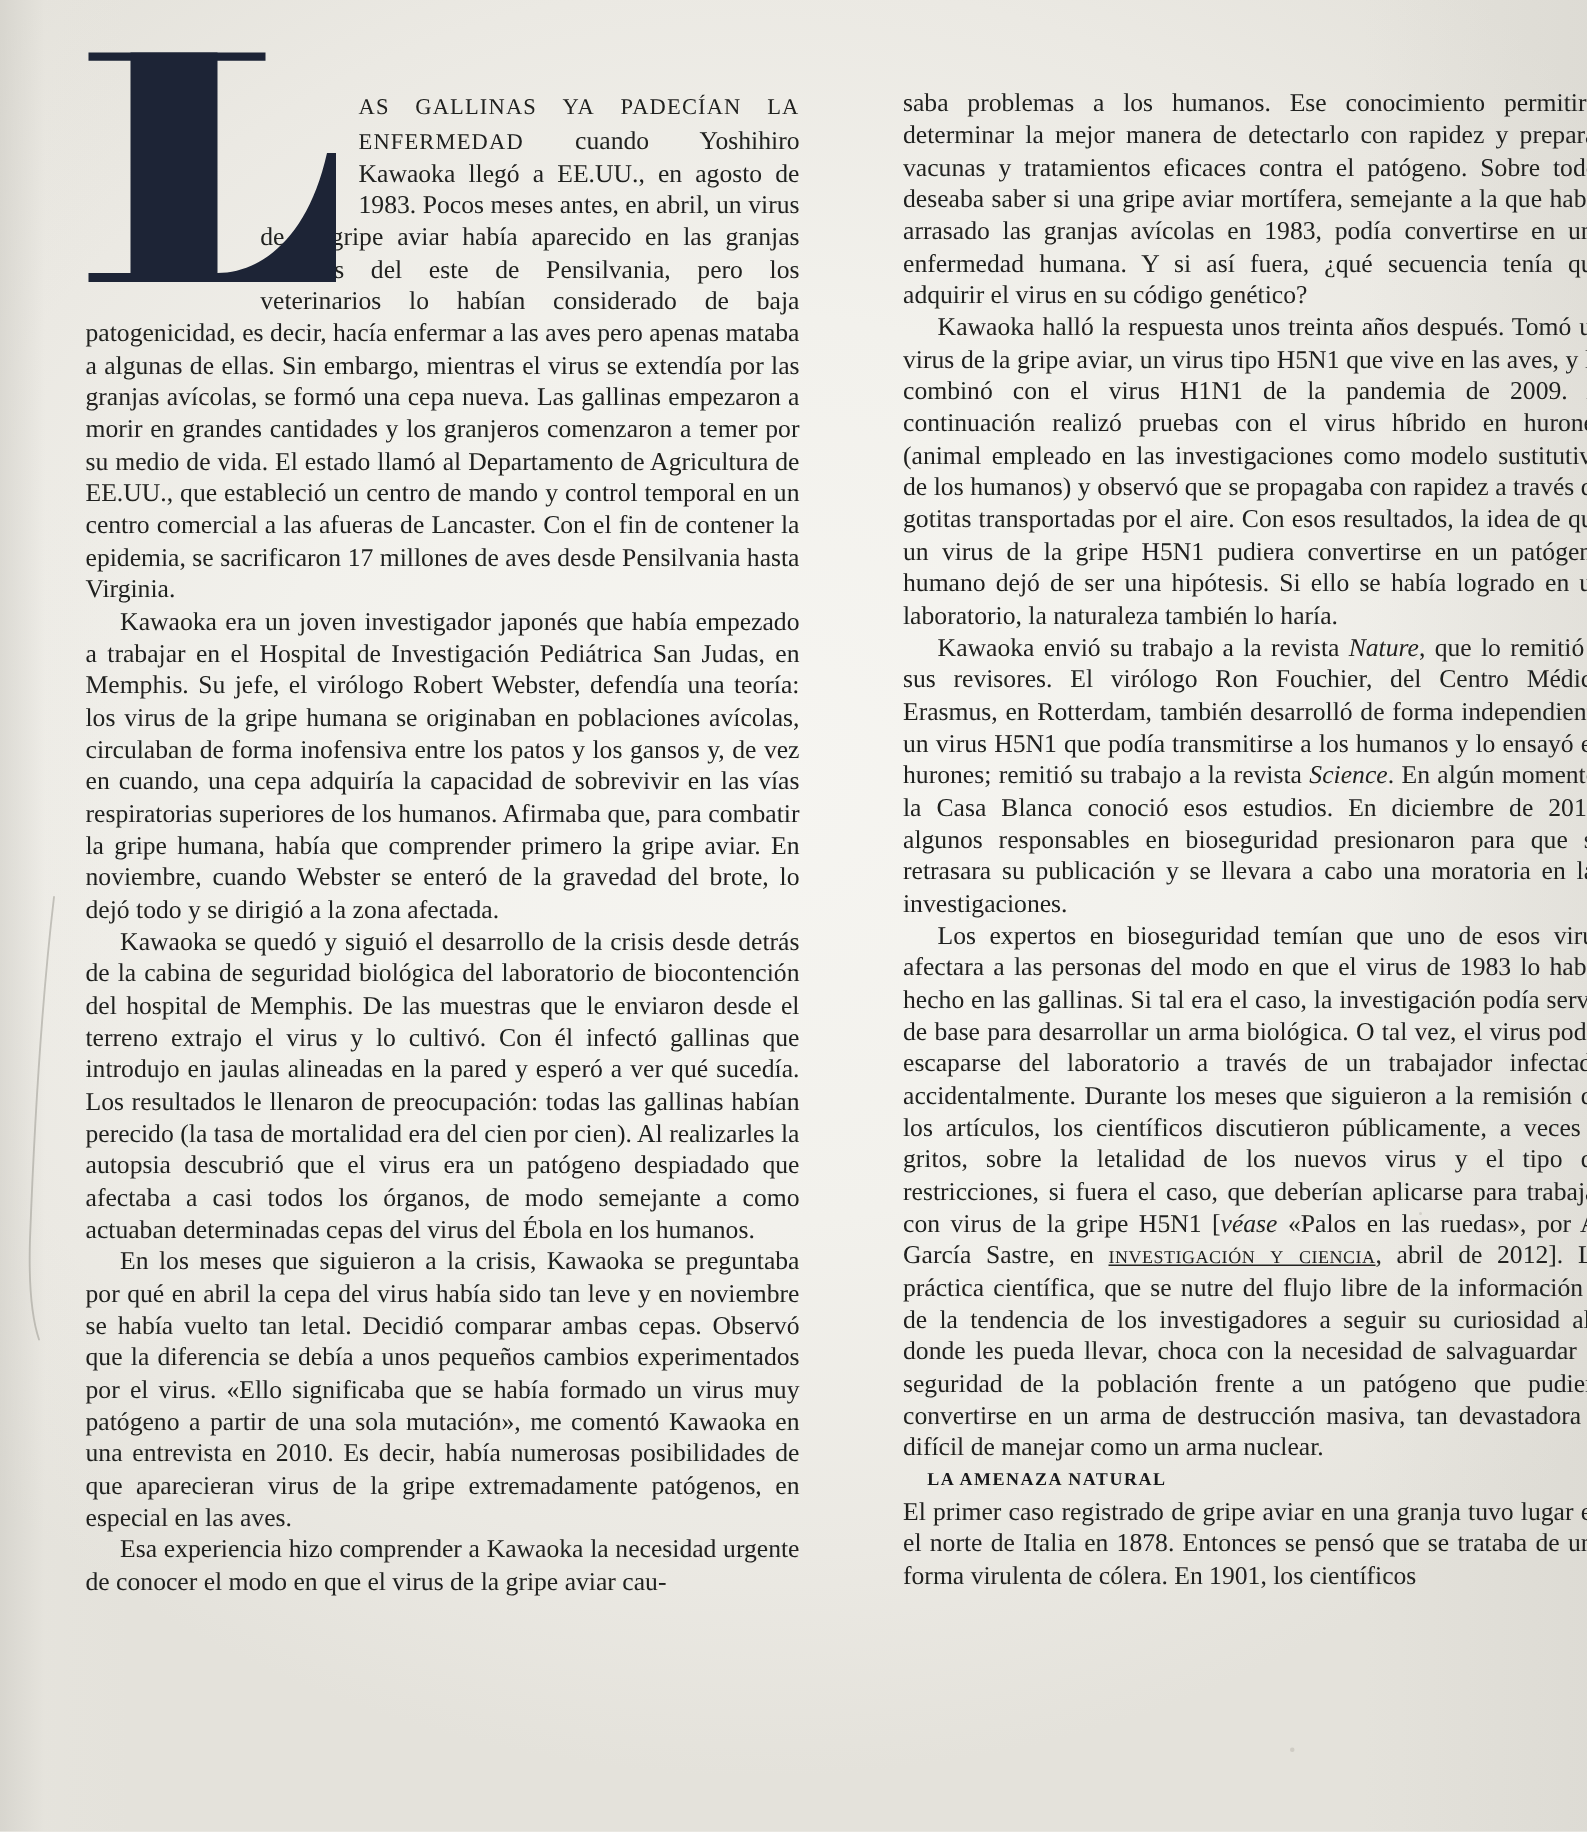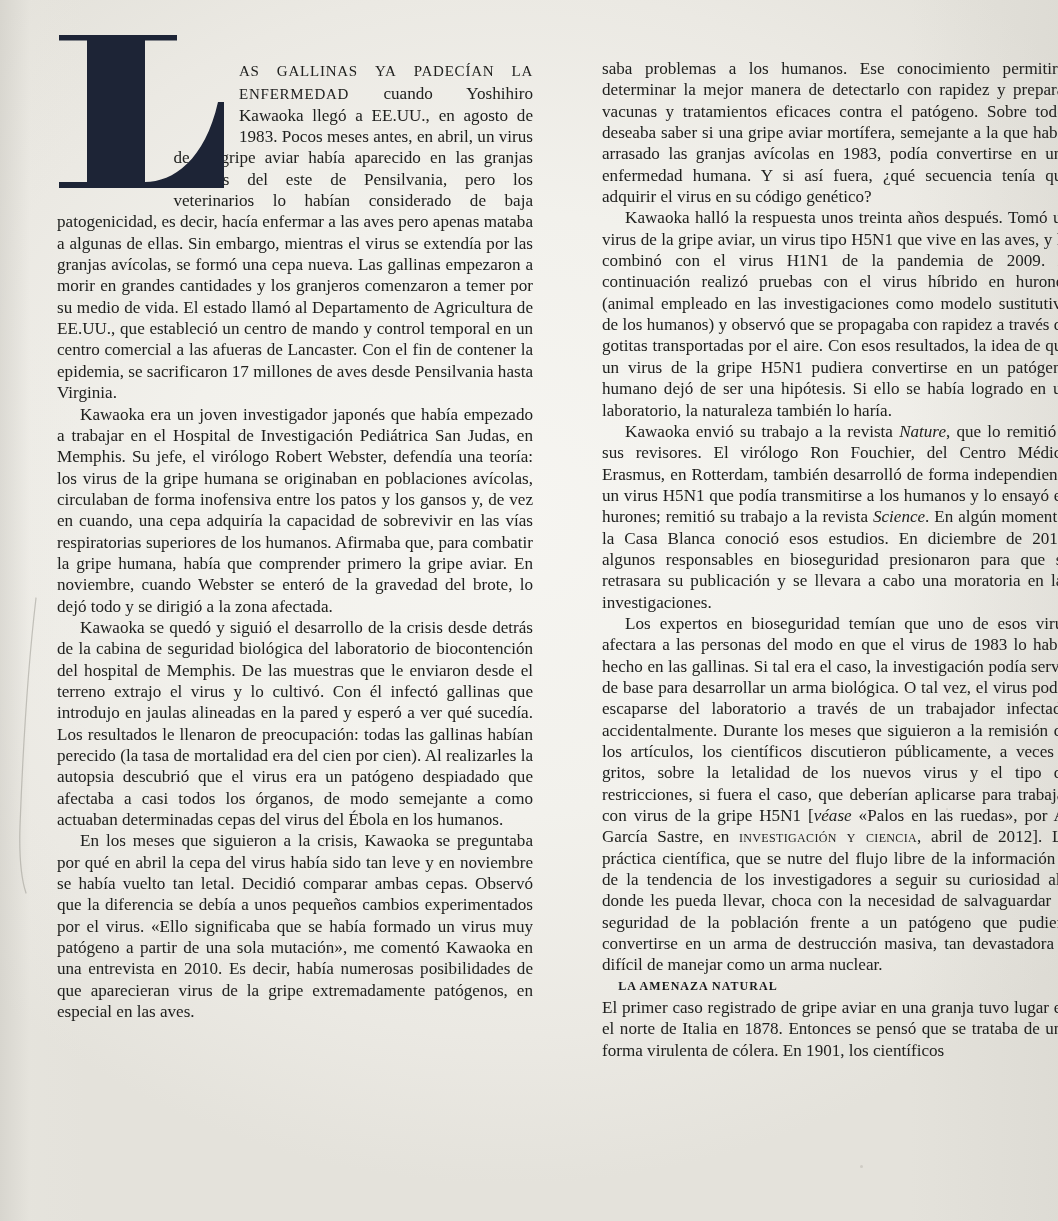--- a/index.html
+++ b/index.html
@@ -99,6 +99,7 @@
     font-variant: small-caps;
     text-transform: lowercase;
     letter-spacing: .02em;
+    text-decoration: underline;
   }
 
   

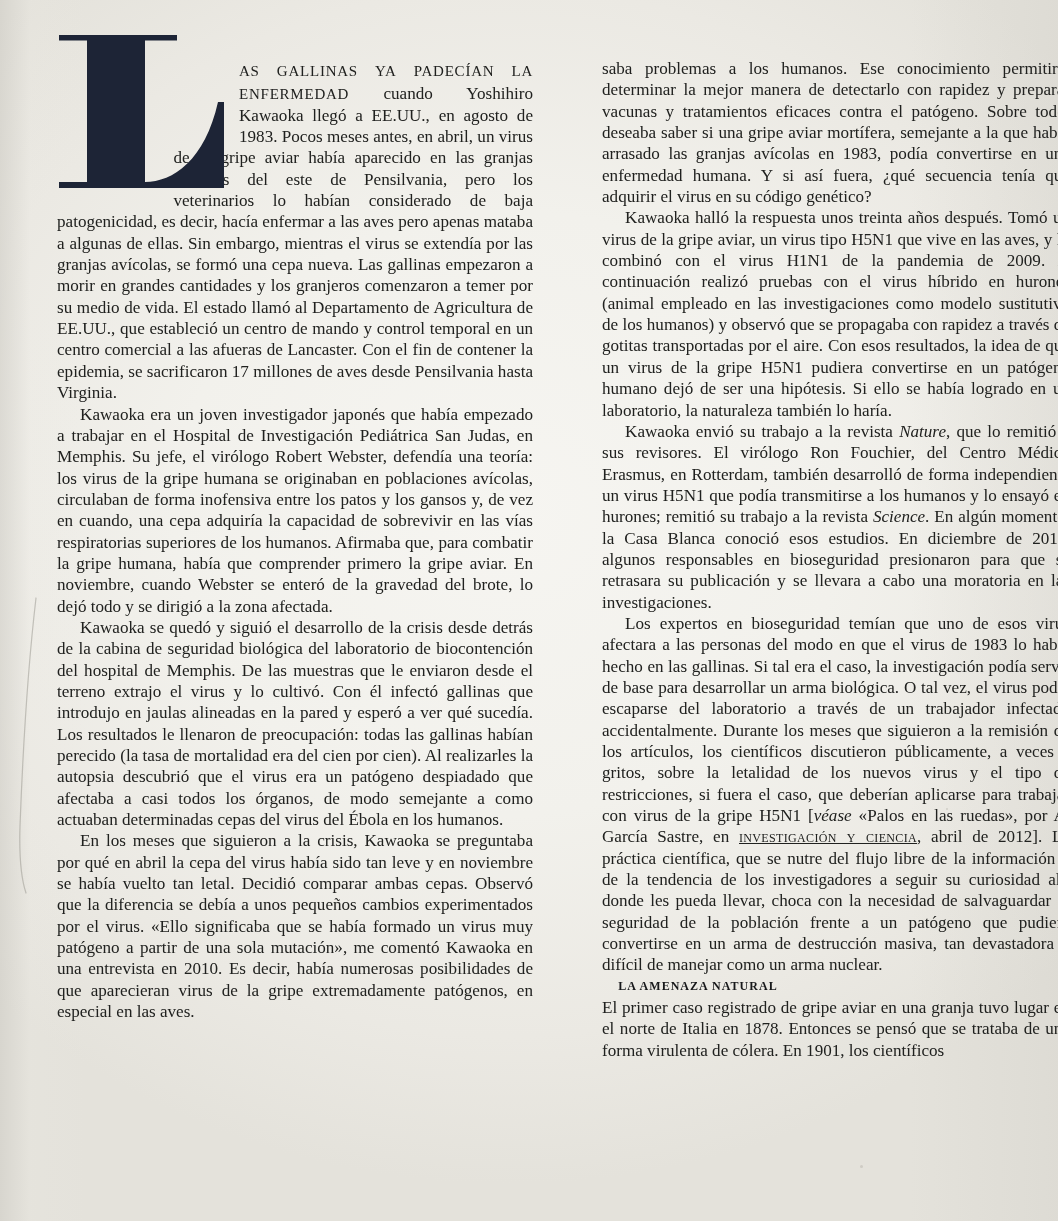--- a/index.html
+++ b/index.html
@@ -160,6 +160,7 @@
 
     <p>En los meses que siguieron a la crisis, Kawaoka se preguntaba por qué en abril la cepa del virus había sido tan leve y en noviembre se había vuelto tan letal. Decidió comparar ambas cepas. Observó que la diferencia se debía a unos pequeños cambios experimentados por el virus. «Ello significaba que se había formado un virus muy patógeno a partir de una sola mutación», me comentó Kawaoka en una entrevista en 2010. Es decir, había numerosas posibilidades de que aparecieran virus de la gripe extremadamente patógenos, en especial en las aves.</p>
 
+    <p>Esa experiencia hizo comprender a Kawaoka la necesidad urgente de conocer el modo en que el virus de la gripe aviar cau-</p>
   </div>
 
   <div class="col col-right">

